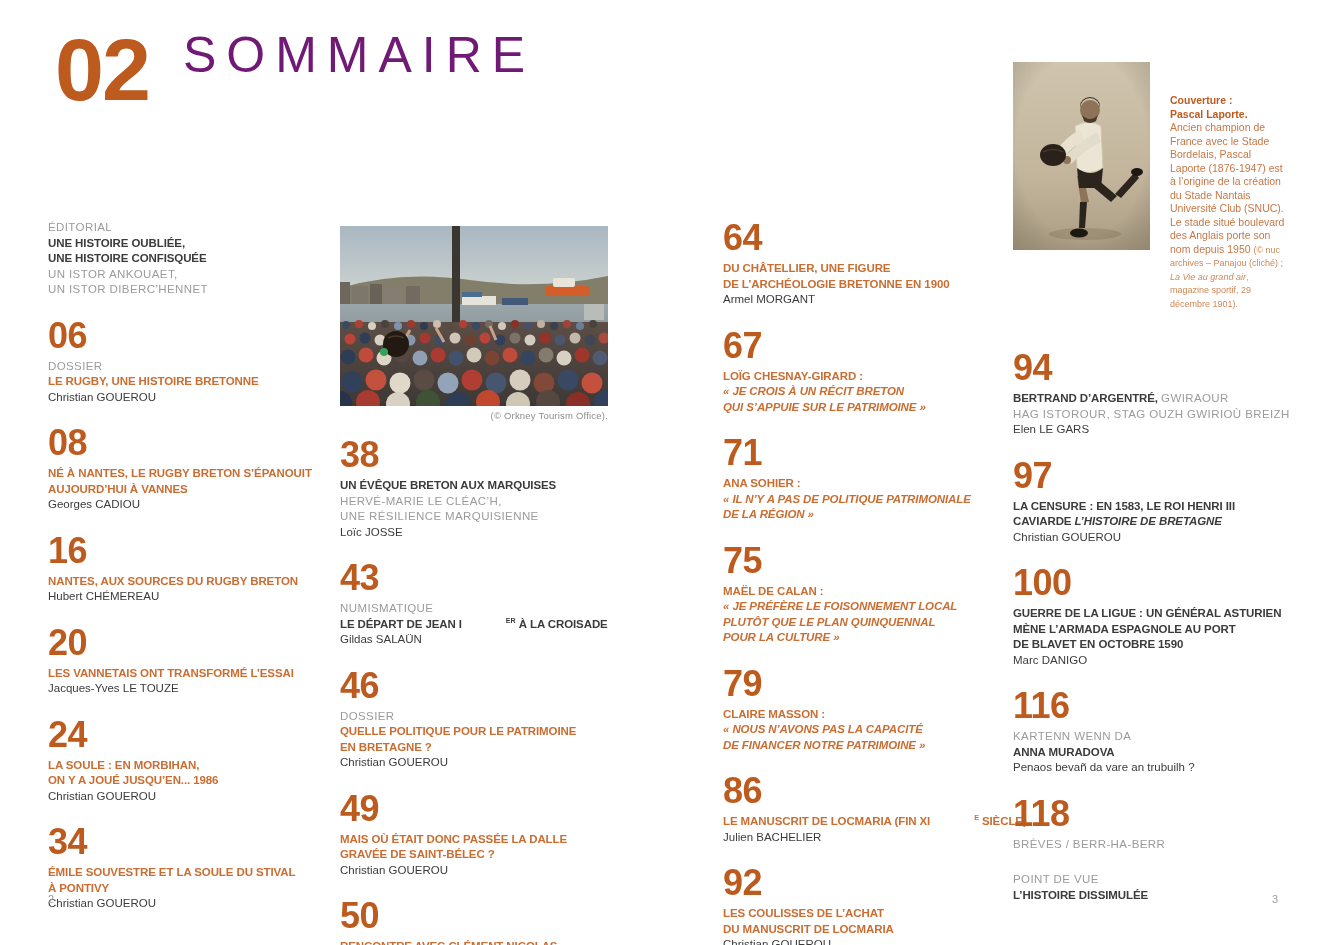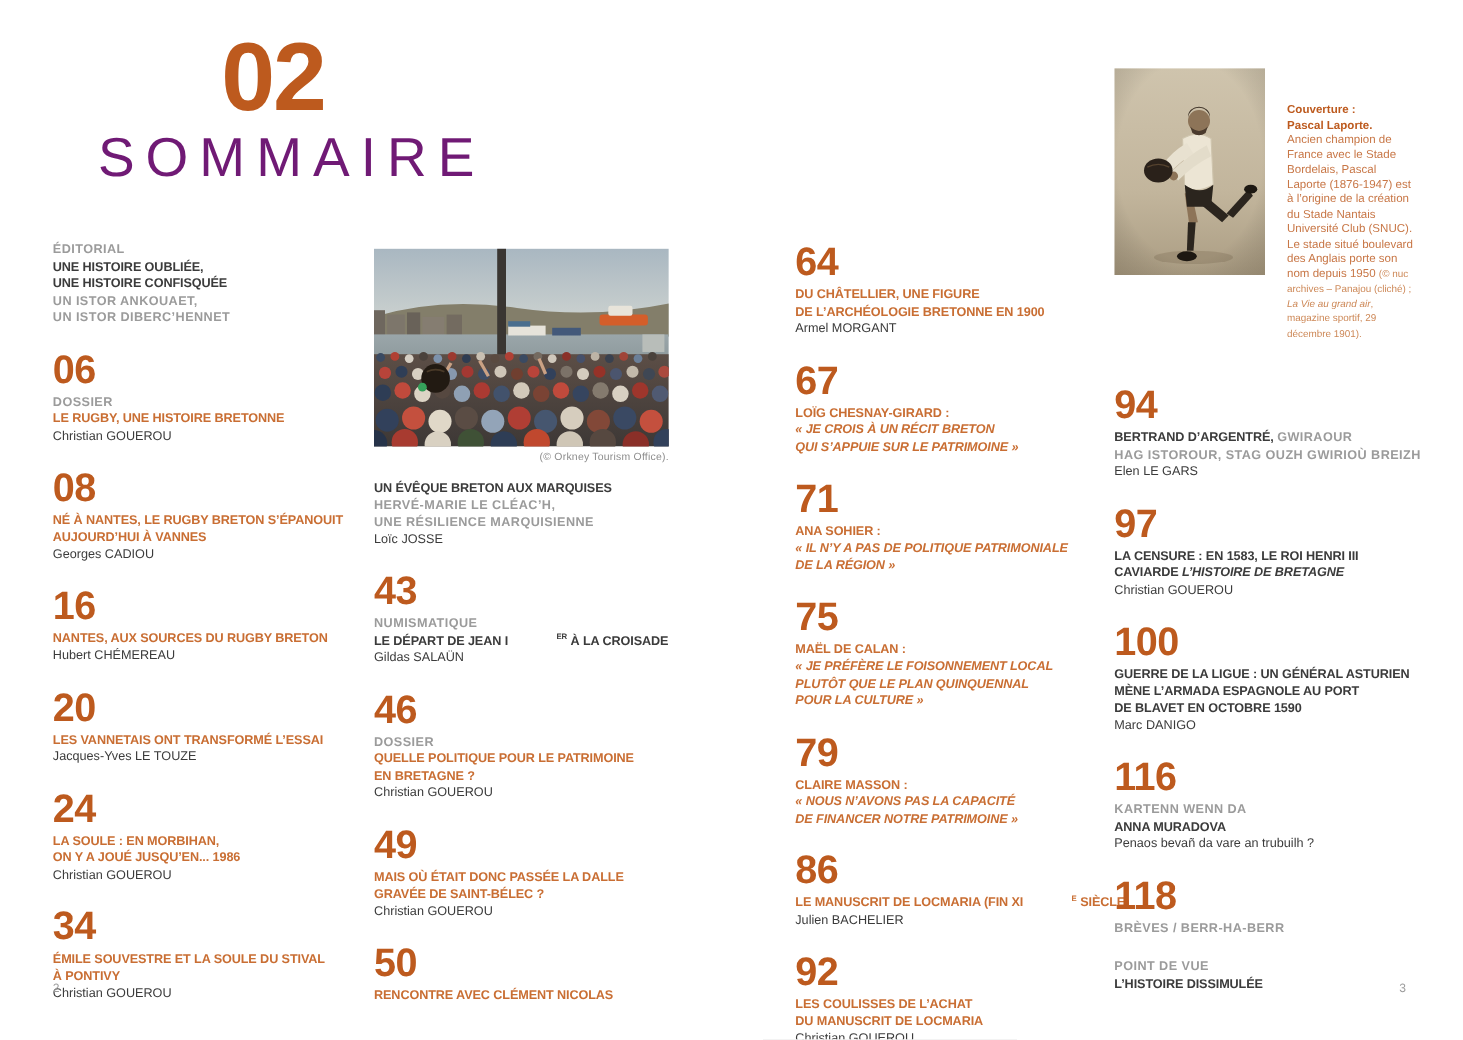--- a/index.html
+++ b/index.html
@@ -8,7 +8,7 @@
     font-family:"Liberation Sans","DejaVu Sans",sans-serif; overflow:hidden;
   }
   
-  .hdr{position:absolute; left:55px; top:26px; display:flex; align-items:center;flex-direction:column;}
+  .hdr{position:absolute; left:55px; top:26px; display:flex; align-items:flex-start;}
   .hdr .bignum{font-size:88px; font-weight:700; color:#bd5a1e; line-height:1; letter-spacing:-2px;}
   .hdr .title{font-size:50px; font-weight:300; color:#701a75; letter-spacing:10px; margin-left:34px;}
   

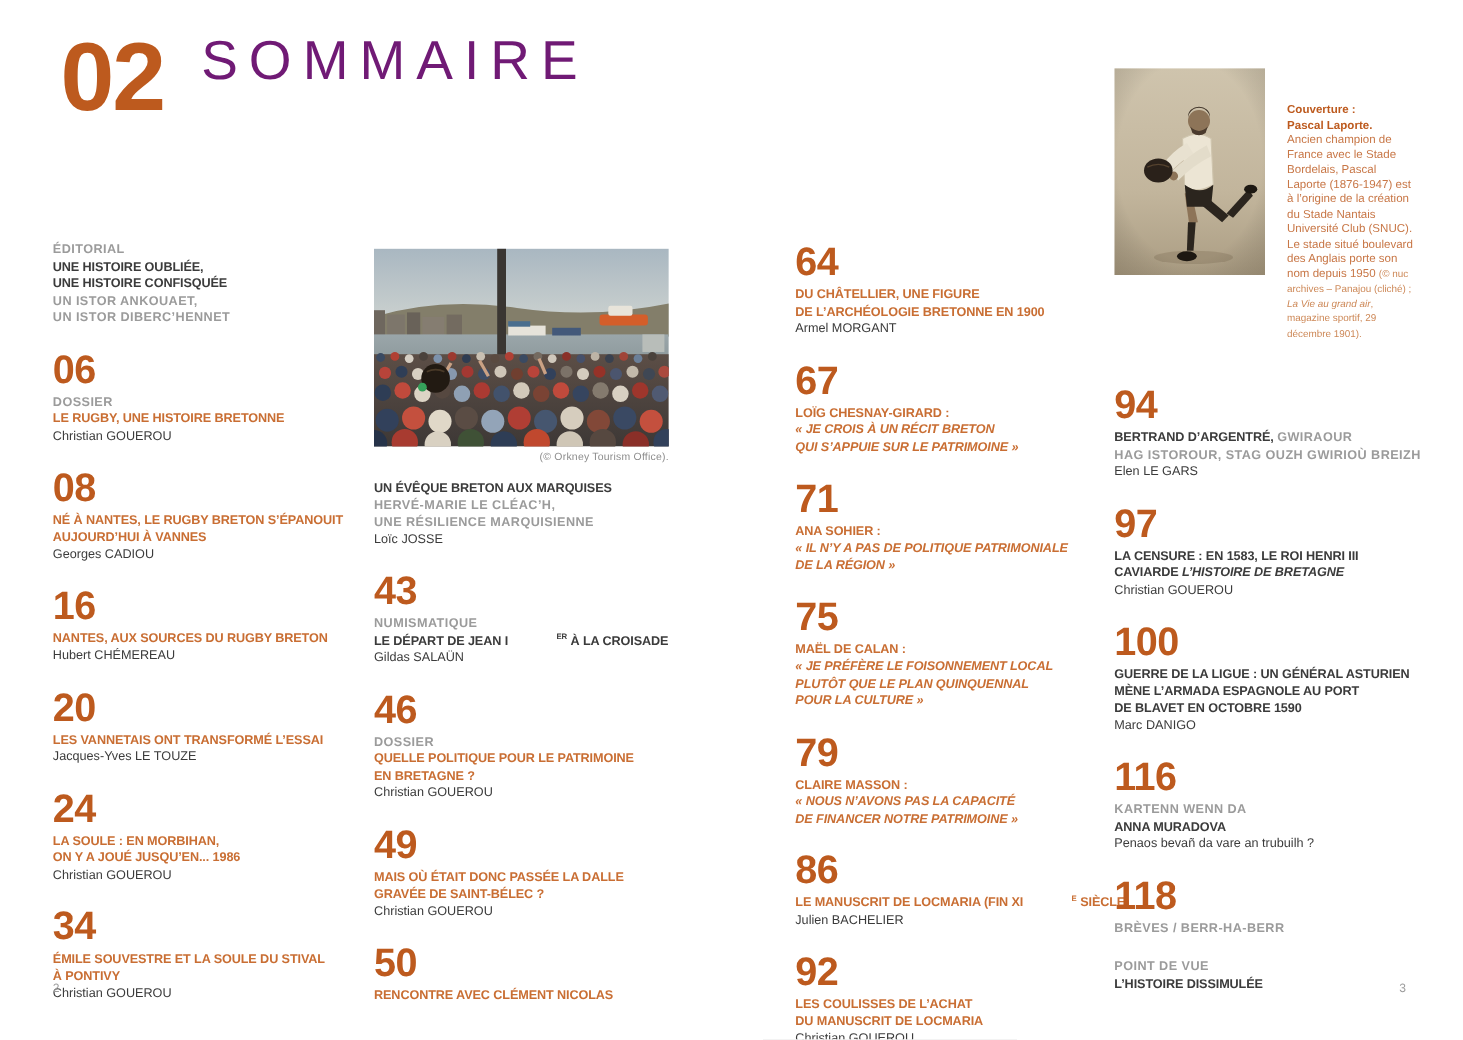--- a/index.html
+++ b/index.html
@@ -18,7 +18,7 @@
   .entry{margin-bottom:20px;}
   .num{font-size:36px; font-weight:700; color:#bd5a1e; line-height:1; margin-bottom:5px; letter-spacing:-0.5px;}
   .line{font-size:11.5px; line-height:15.5px; white-space:nowrap; letter-spacing:-0.1px;}
-  .s-cat{color:#9b9b9b; font-weight:700; letter-spacing:0.4px;}
+  .s-cat{color:#9b9b9b; font-weight:400; letter-spacing:0.4px;}
   .s-dk{color:#3b3b3b; font-weight:700;}
   .s-or{color:#c96e33; font-weight:700;}
   .s-au{color:#3b3b3b; font-weight:400; letter-spacing:0;}

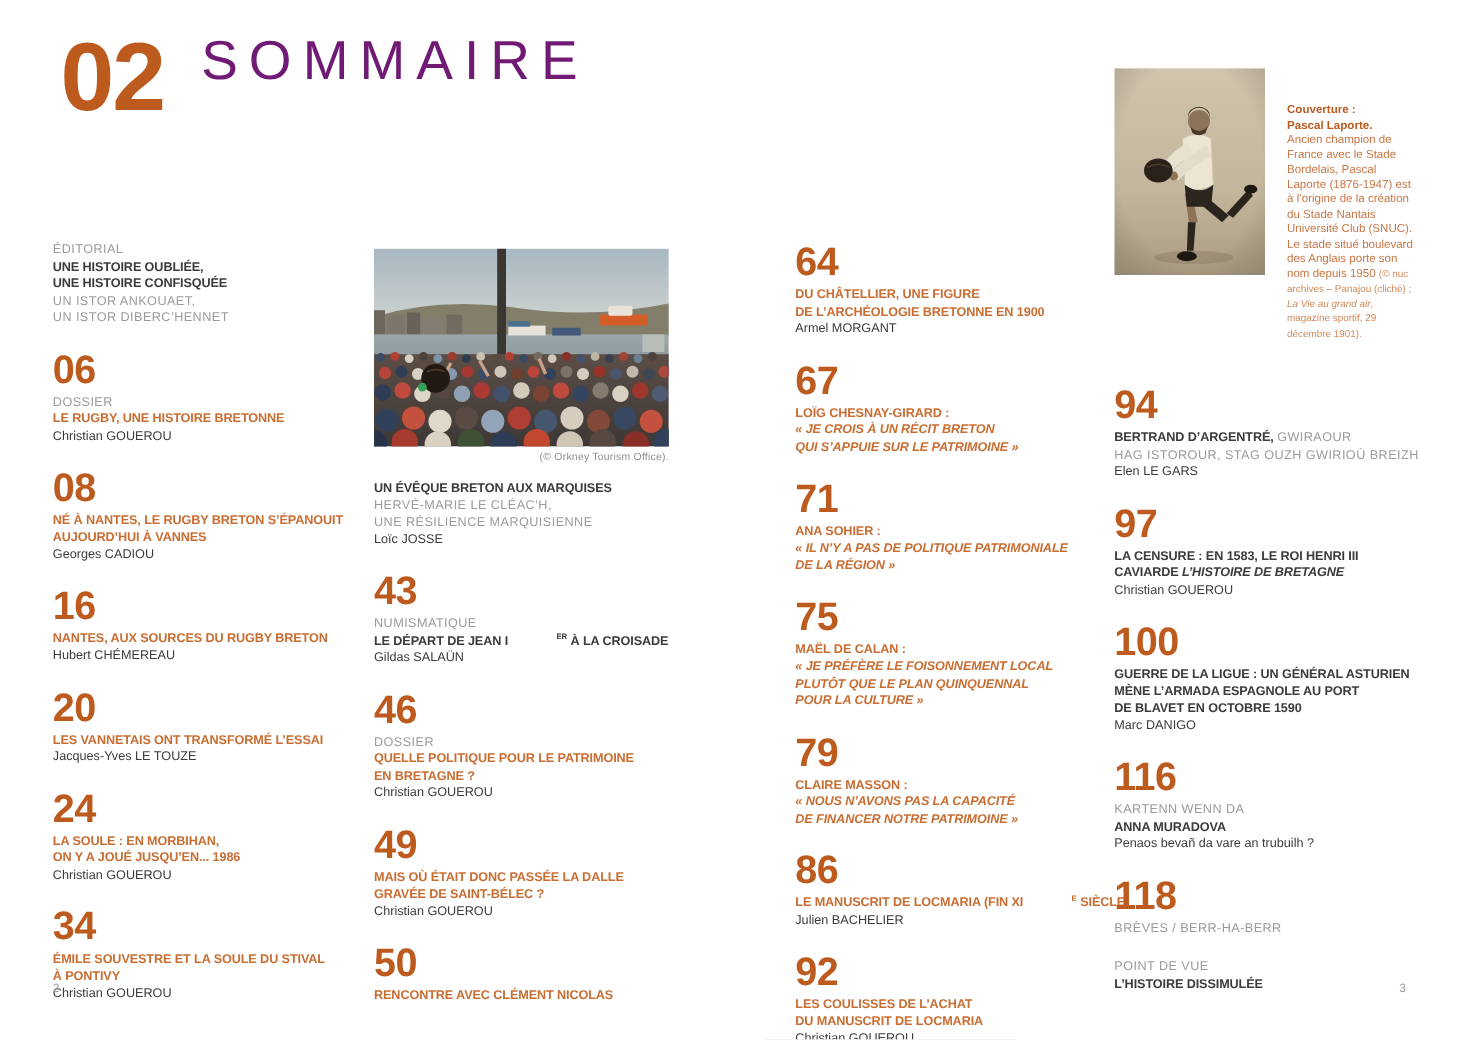--- a/index.html
+++ b/index.html
@@ -220,6 +220,7 @@
       <figcaption class="crowd-credit">(© Orkney Tourism Office).</figcaption>
     </figure>
   <div class="entry">
+        <div class="num">38</div>
         <div class="line"><span class="s-dk">UN ÉVÊQUE BRETON AUX MARQUISES</span></div>
         <div class="line"><span class="s-cat">HERVÉ-MARIE LE CLÉAC’H,</span></div>
         <div class="line"><span class="s-cat">UNE RÉSILIENCE MARQUISIENNE</span></div>

